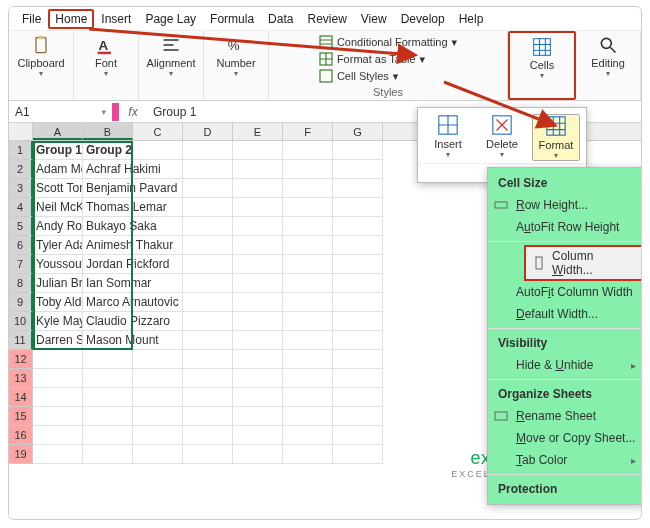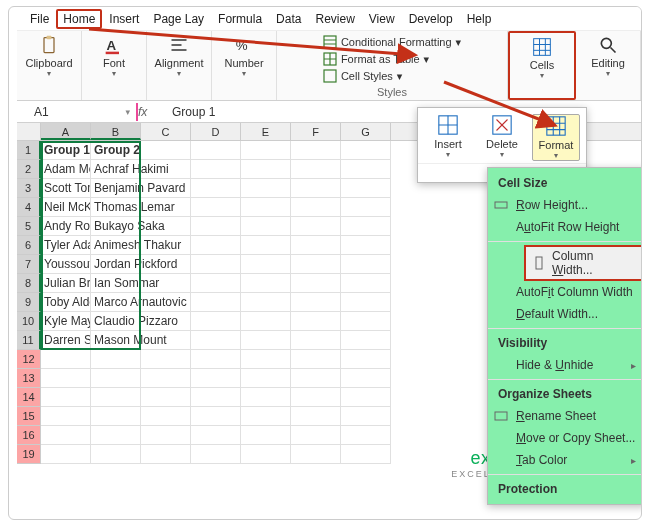--- a/index.html
+++ b/index.html
@@ -4,7 +4,7 @@
 <style>
   * { box-sizing: border-box; margin: 0; padding: 0; font-family: 'Segoe UI', Arial, sans-serif; }
   body { background: #fff; width: 650px; height: 528px; overflow: hidden; position: relative; font-size: 12px; color: #333; }
-  .frame { position: absolute; left: 8px; top: 6px; width: 634px; height: 514px; border: 1px solid #ccc; border-radius: 6px; background: #fff; overflow: hidden; padding-left: 8px; }
+  .frame { position: absolute; left: 8px; top: 6px; width: 634px; height: 514px; border: 1px solid #ccc; border-radius: 6px; background: #fff; overflow: hidden; }
 
   
   .tabs { display: flex; align-items: center; height: 24px; padding-left: 6px; background: #fff; border-bottom: 1px solid #eee; }

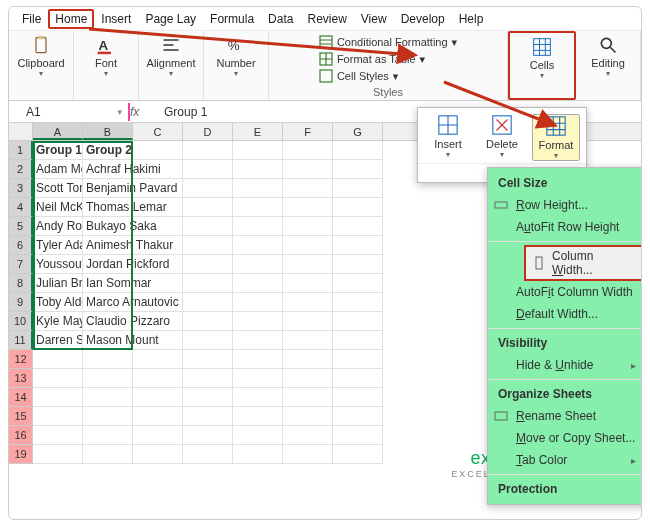--- a/index.html
+++ b/index.html
@@ -26,7 +26,7 @@
 
   
   .fbar { display: flex; align-items: center; height: 22px; border-bottom: 1px solid #d0d0d0; }
-  .namebox { width: 110px; border-right: 2px solid #ec4899; padding: 2px 6px; font-size: 12px; display: flex; align-items: center; margin-left: 11px; }
+  .namebox { width: 110px; border-right: 7px solid #ec4899; padding: 2px 6px; font-size: 12px; display: flex; align-items: center; }
   .namebox .dd { margin-left: auto; font-size: 9px; color: #888; }
   .fx { width: 28px; color: #666; font-style: italic; font-size: 12px; }
   .fval { padding: 2px 6px; font-size: 12px; }

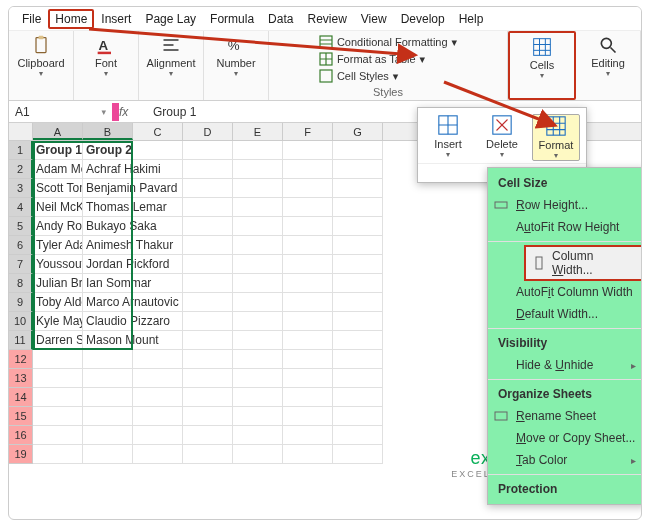--- a/index.html
+++ b/index.html
@@ -28,7 +28,7 @@
   .fbar { display: flex; align-items: center; height: 22px; border-bottom: 1px solid #d0d0d0; }
   .namebox { width: 110px; border-right: 7px solid #ec4899; padding: 2px 6px; font-size: 12px; display: flex; align-items: center; }
   .namebox .dd { margin-left: auto; font-size: 9px; color: #888; }
-  .fx { width: 28px; color: #666; font-style: italic; font-size: 12px; }
+  .fx { width: 28px; text-align: center; color: #666; font-style: italic; font-size: 12px; }
   .fval { padding: 2px 6px; font-size: 12px; }
 
   

